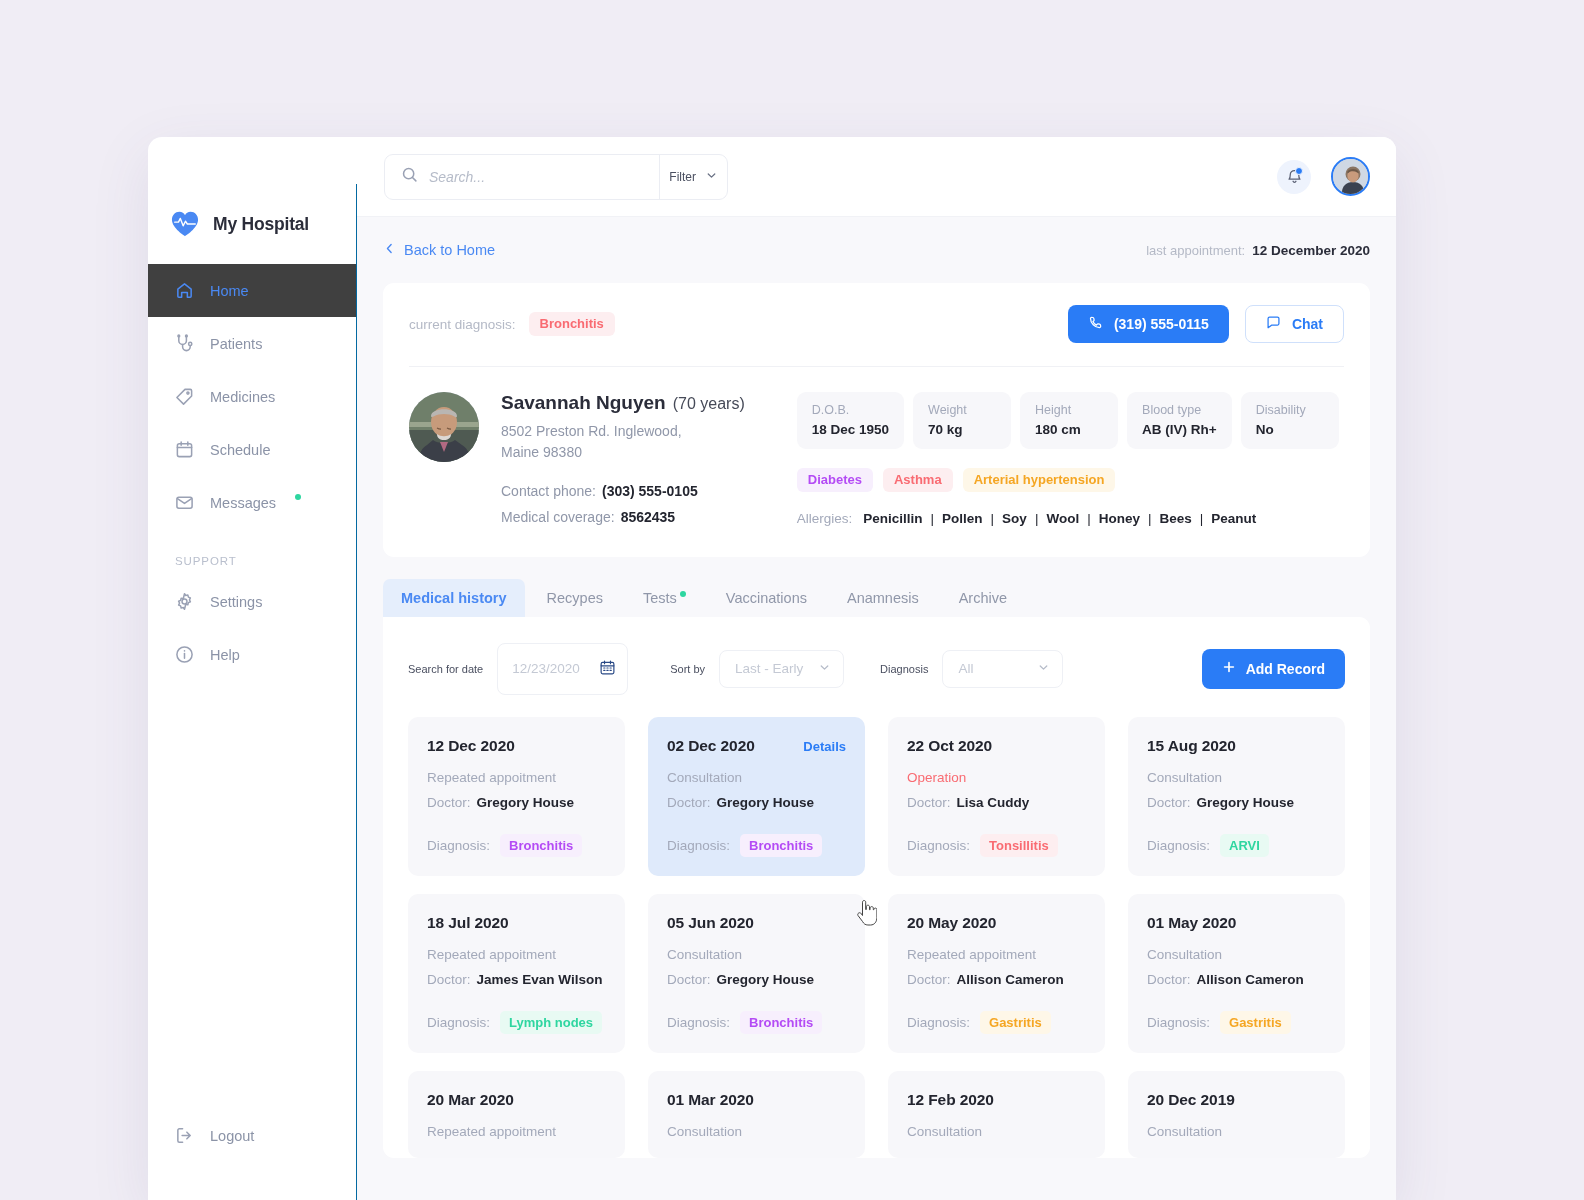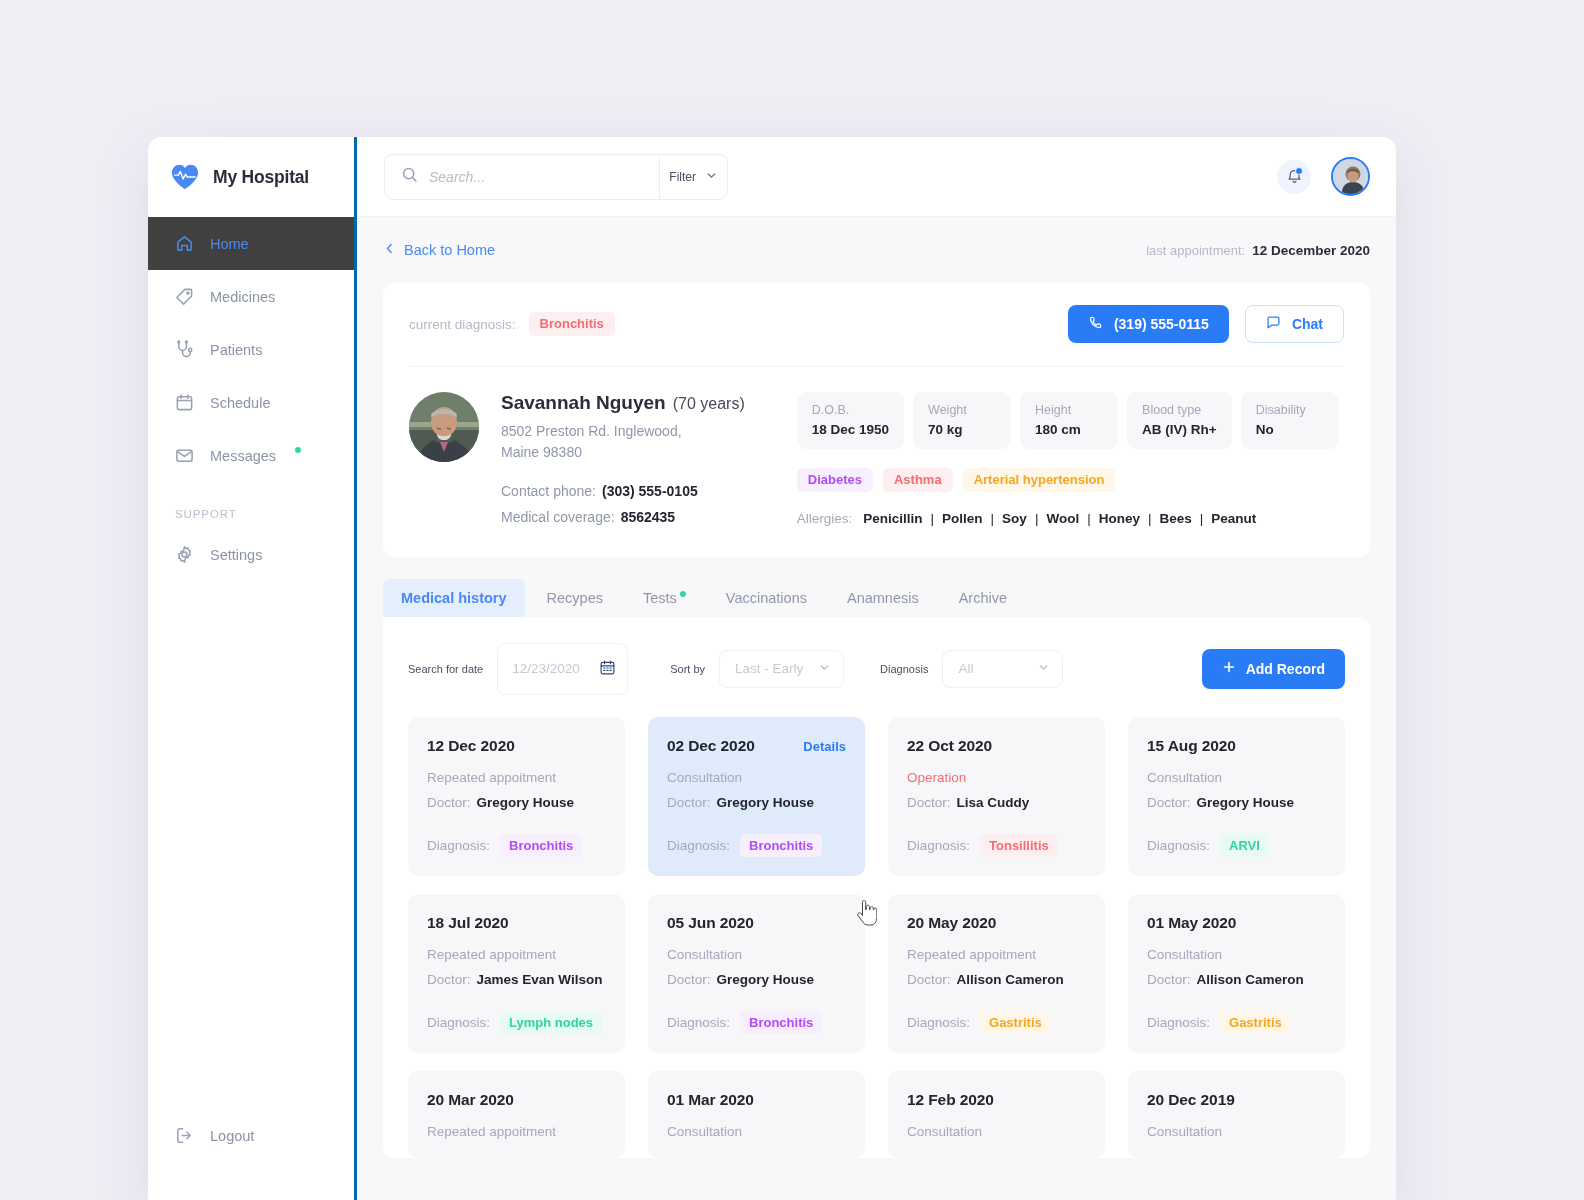--- a/index.html
+++ b/index.html
@@ -24,8 +24,8 @@
   .sidebar {
     width: 209px; flex: 0 0 209px;
     background: #ffffff;
-    border-right: 3px solid #0369a1;
-    display: flex; flex-direction: column;
+    border-right: 1px solid #0369a1;
+    display: flex; flex-direction: column; margin-top: 47px;
   }
   .brand {
     height: 80px; display: flex; align-items: center;

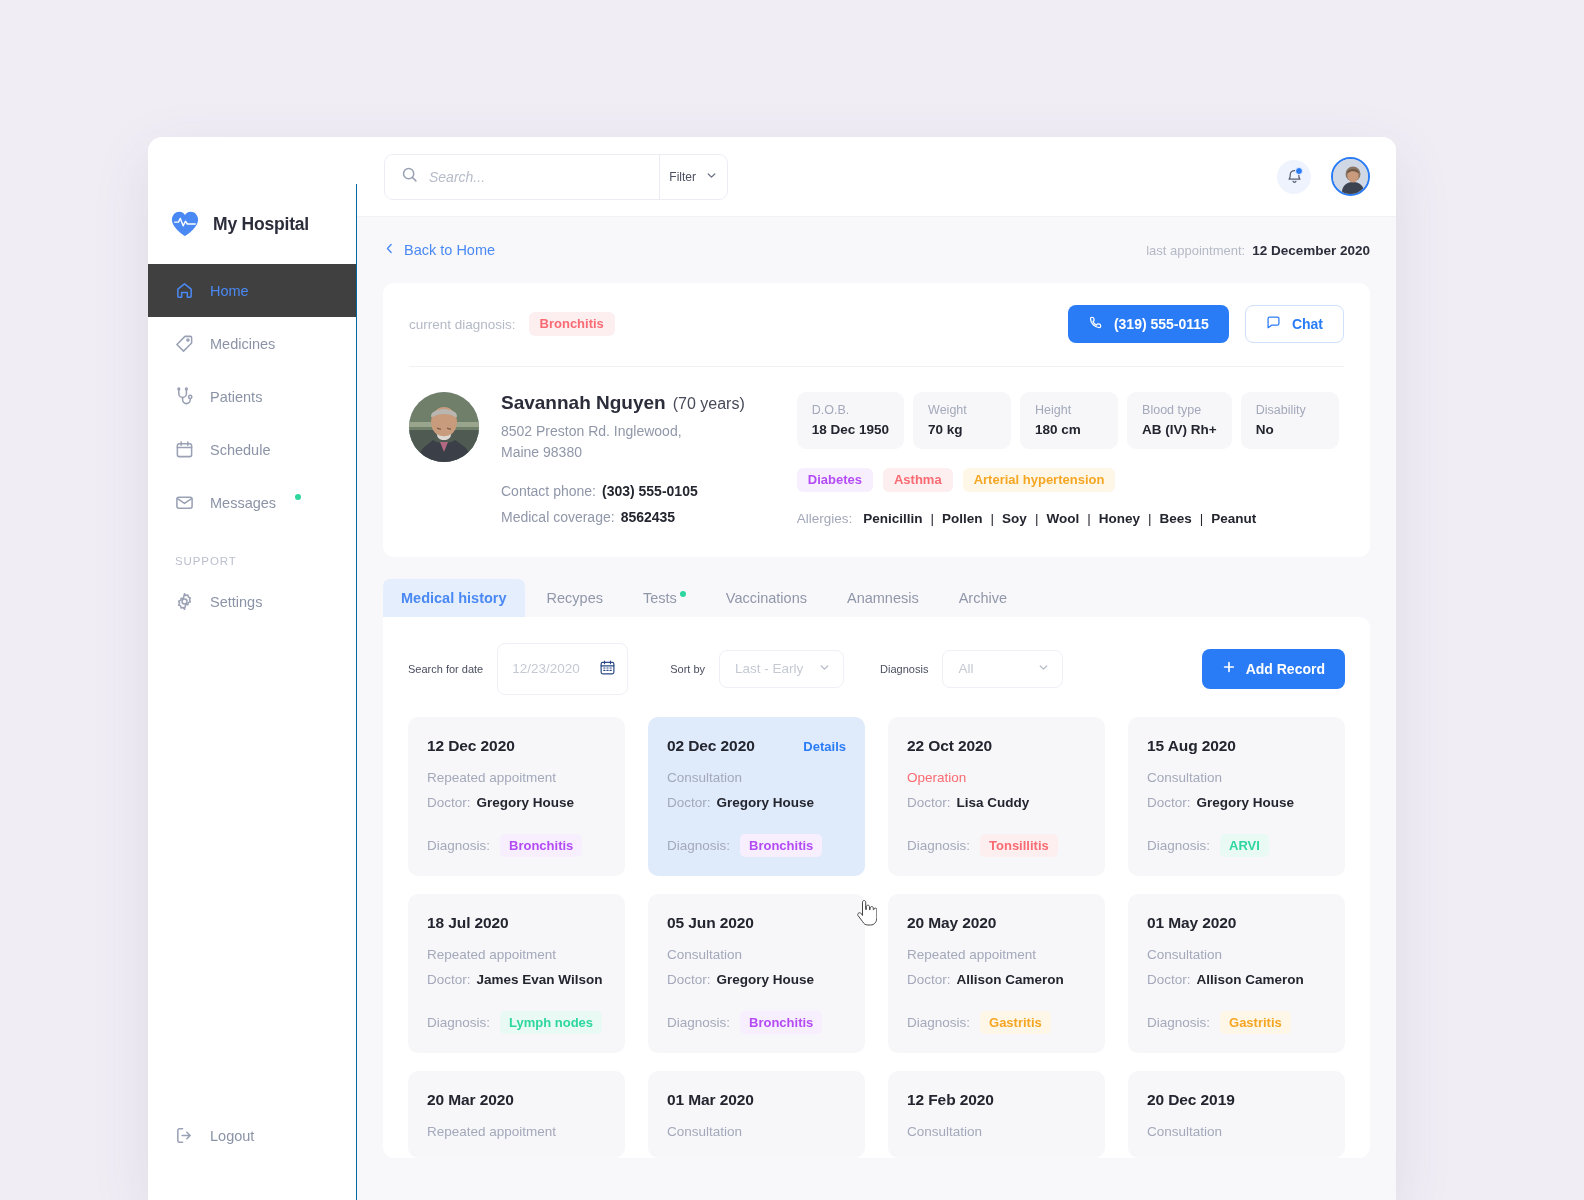--- a/index.html
+++ b/index.html
@@ -242,15 +242,6 @@
       <div class="nav-item">
         <span class="ico">
           <svg viewBox="0 0 20 20" width="19" height="19">
-              <path d="M10.5 2.5H16a1.5 1.5 0 0 1 1.5 1.5v5.5L9 18l-7-7 8.5-8.5z" stroke-linejoin="round"></path>
-              <circle cx="13.6" cy="6.4" r="1.1"></circle>
-            </svg>
-        </span>
-        <span>Medicines</span>
-      </div>
-      <div class="nav-item">
-        <span class="ico">
-          <svg viewBox="0 0 20 20" width="19" height="19">
               <path d="M4 2v5a4 4 0 0 0 8 0V2" stroke-linecap="round"></path>
               <path d="M8 11v2.5a4 4 0 0 0 8 0V12" stroke-linecap="round"></path>
               <circle cx="16" cy="10.4" r="1.7"></circle>
@@ -259,6 +250,15 @@
             </svg>
         </span>
         <span>Patients</span>
+      </div>
+      <div class="nav-item">
+        <span class="ico">
+          <svg viewBox="0 0 20 20" width="19" height="19">
+              <path d="M10.5 2.5H16a1.5 1.5 0 0 1 1.5 1.5v5.5L9 18l-7-7 8.5-8.5z" stroke-linejoin="round"></path>
+              <circle cx="13.6" cy="6.4" r="1.1"></circle>
+            </svg>
+        </span>
+        <span>Medicines</span>
       </div>
       <div class="nav-item">
         <span class="ico">

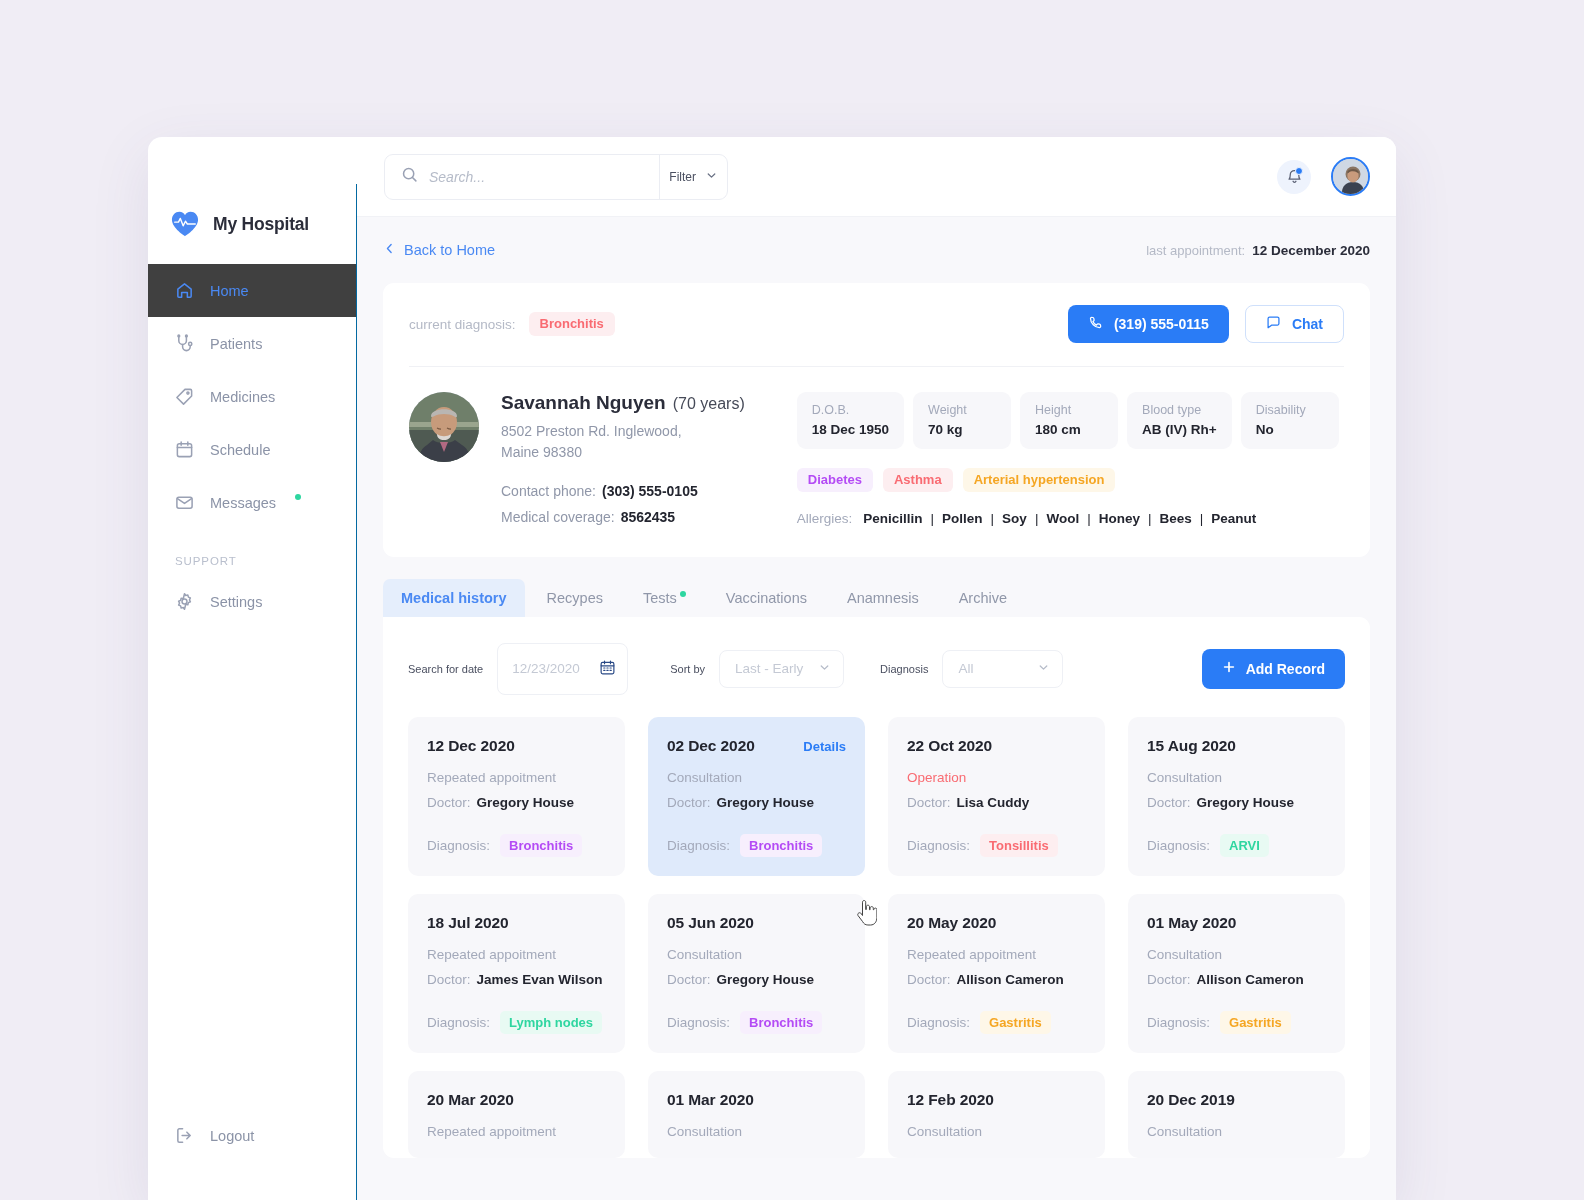--- a/index.html
+++ b/index.html
@@ -292,6 +292,16 @@
             </svg>
         </span>
         <span>Settings</span>
+      </div>
+      <div class="nav-item">
+        <span class="ico">
+          <svg viewBox="0 0 20 20" width="19" height="19">
+              <circle cx="10" cy="10" r="8"></circle>
+              <path d="M10 9v5" stroke-linecap="round"></path>
+              <circle cx="10" cy="6.2" r="0.85" fill="#9aa1b4" stroke="none"></circle>
+            </svg>
+        </span>
+        <span>Help</span>
       </div>
     </nav>
 

